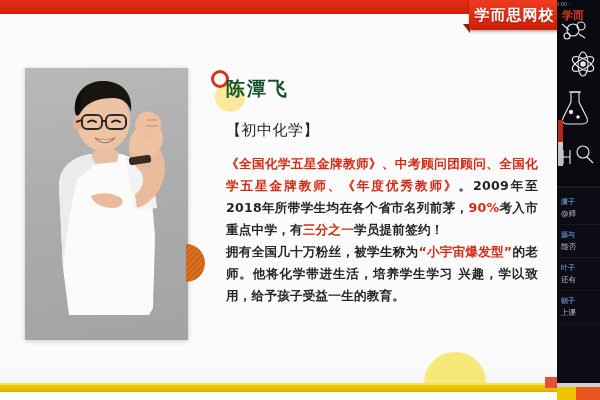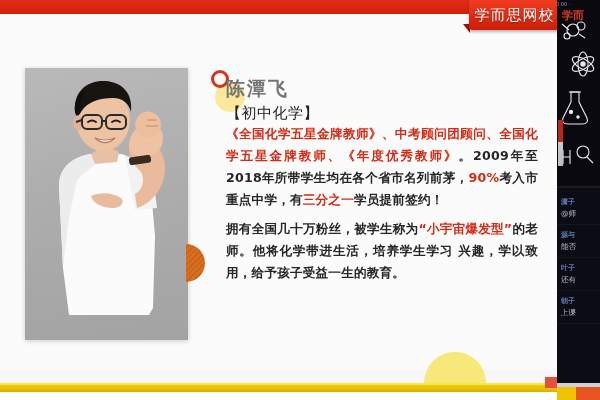--- a/index.html
+++ b/index.html
@@ -79,7 +79,7 @@
   #logo .txt {
     color: #ffffff;
     font-size: 15px;
-    font-weight: normal;
+    font-weight: bold;
     letter-spacing: 1px;
     text-shadow: 0 1px 1px rgba(0,0,0,.3);
     white-space: nowrap;

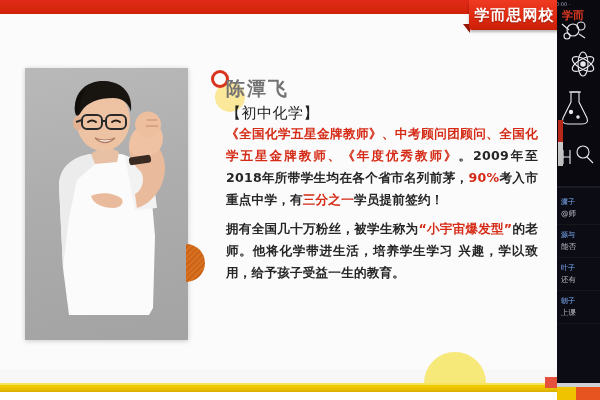--- a/index.html
+++ b/index.html
@@ -156,10 +156,10 @@
   #name {
     font-size: 19px;
     font-weight: bold;
-    color: #737373;
+    color: #14532d;
     letter-spacing: 2px;
     line-height: 1.1;
-    margin-bottom: 5px;
+    margin-bottom: 22px;
   }
   #subject {
     font-size: 15px;

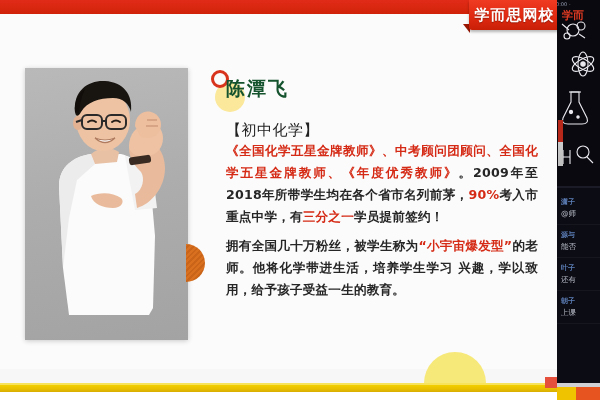--- a/index.html
+++ b/index.html
@@ -165,6 +165,7 @@
     font-size: 15px;
     color: #222222;
     letter-spacing: 0.5px;
+    margin-bottom: 13px;
   }
   .para {
     font-size: 12.6px;

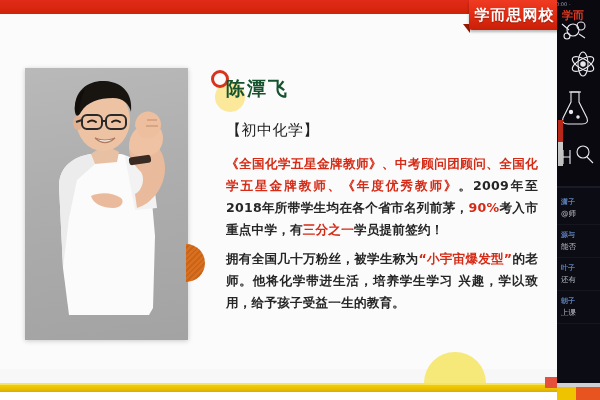--- a/index.html
+++ b/index.html
@@ -175,7 +175,7 @@
     letter-spacing: 0.2px;
     text-align: justify;
   }
-  .para.p2 { margin-top: 7px; }
+  .para.p2 { margin-top: 0; }
   .hl { color: #d52b16; }
 
   

